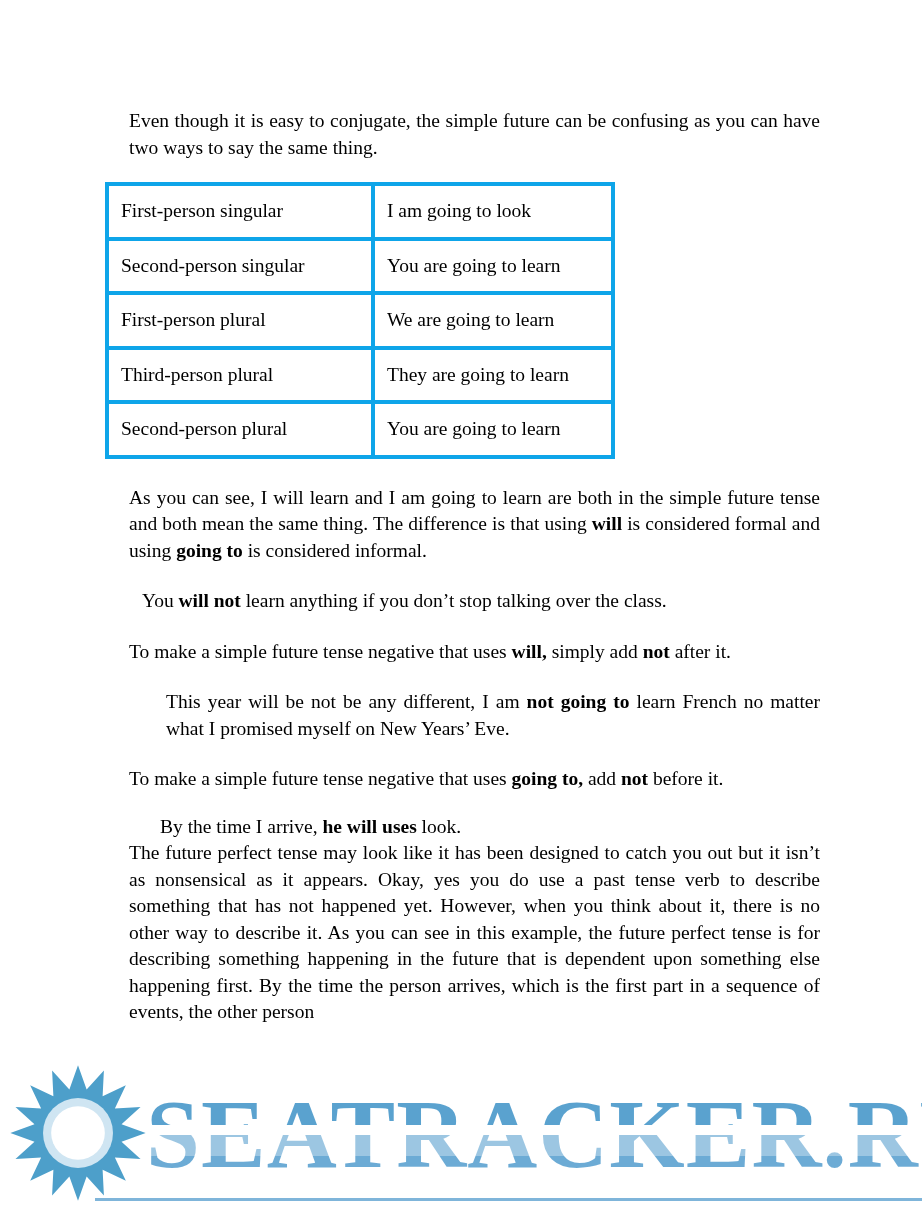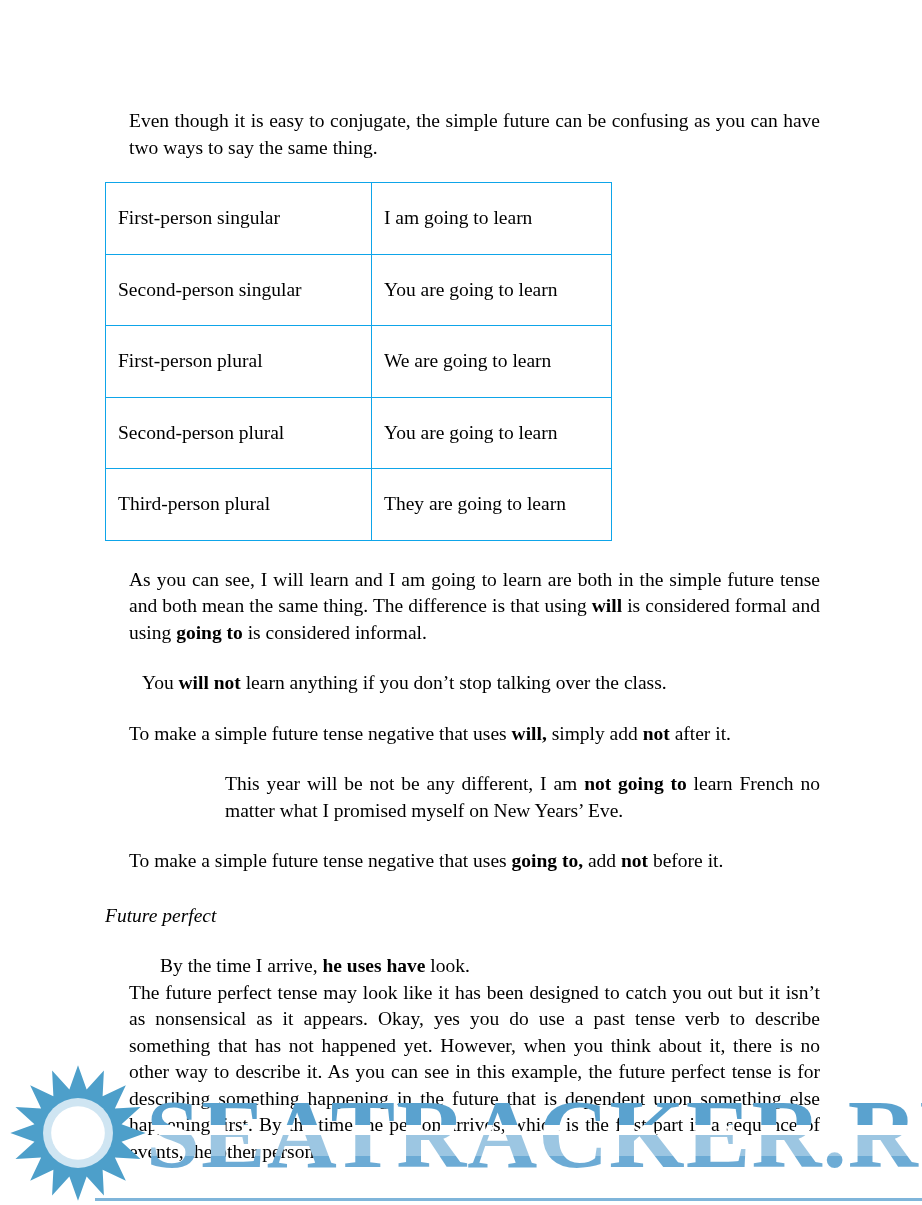--- a/index.html
+++ b/index.html
@@ -26,8 +26,8 @@
     line-height: 26.5px;
   }
   table.conj td {
-    border: 1px solid #0ea5e9;
-    padding: 22px 12px;
+    border: 4px solid #0ea5e9;
+    padding: 12px 12px;
     vertical-align: middle;
   }
   td.col-person { width: 266px; }

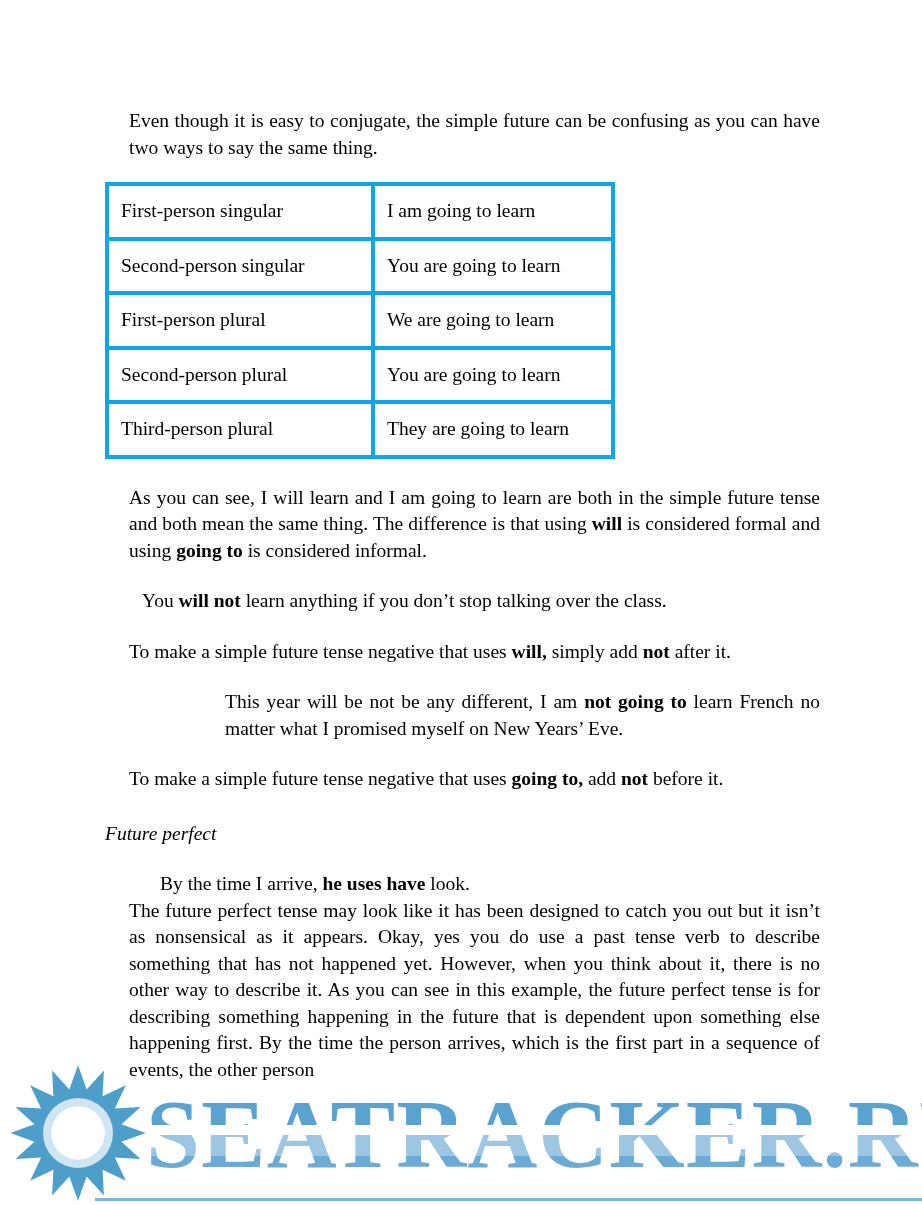--- a/index.html
+++ b/index.html
@@ -79,7 +79,7 @@
     <tbody>
   <tr>
     <td class="col-person">First-person singular</td>
-    <td class="col-example">I am going to learn</td>
+    <td class="col-example">I am going to look</td>
   </tr>
 
   <tr>

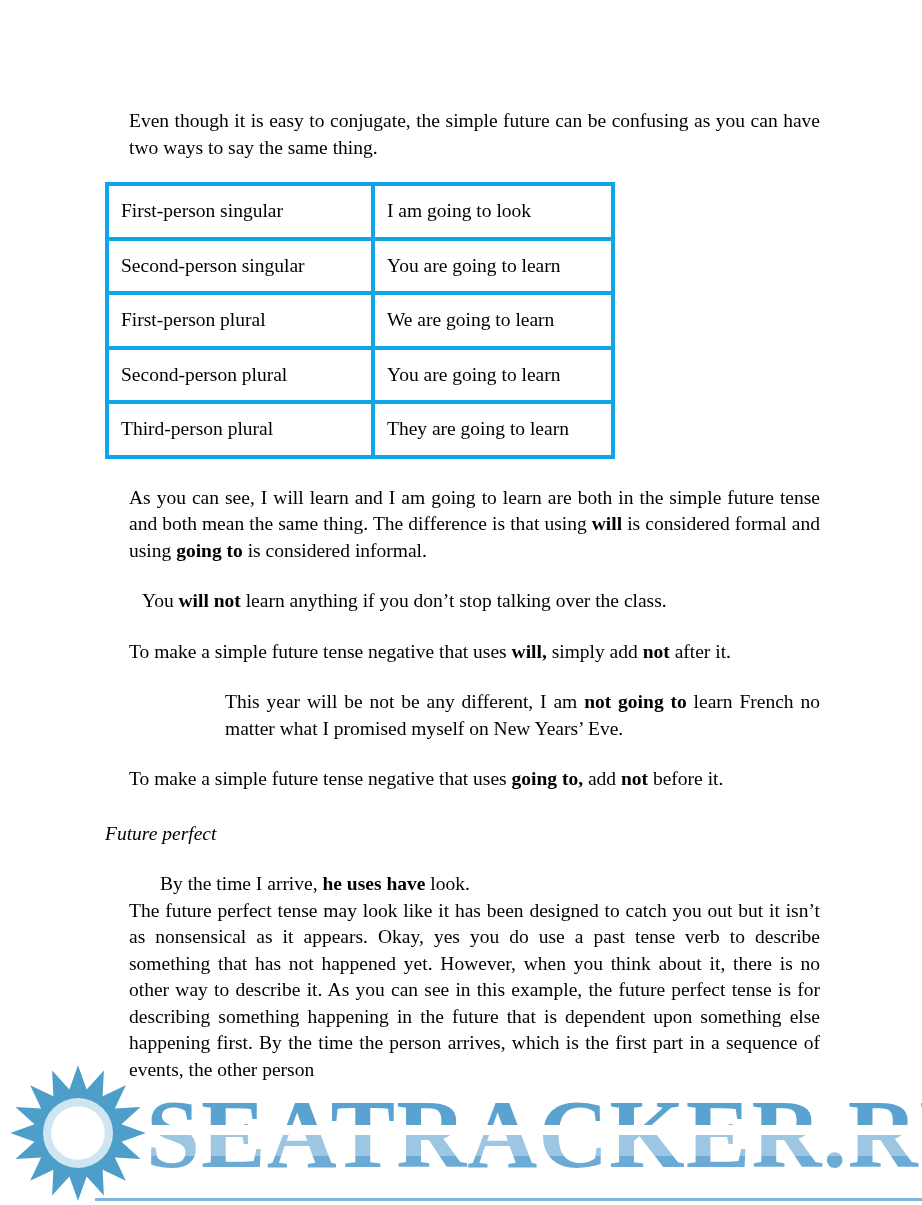--- a/index.html
+++ b/index.html
@@ -94,13 +94,13 @@
   </tr>
 
   <tr>
-    <td class="col-person">Second-person plural</td>
-    <td class="col-example">You are going to learn</td>
+    <td class="col-person">Third-person plural</td>
+    <td class="col-example">They are going to learn</td>
   </tr>
 
   <tr>
-    <td class="col-person">Third-person plural</td>
-    <td class="col-example">They are going to learn</td>
+    <td class="col-person">Second-person plural</td>
+    <td class="col-example">You are going to learn</td>
   </tr>
 </tbody>
   </table>

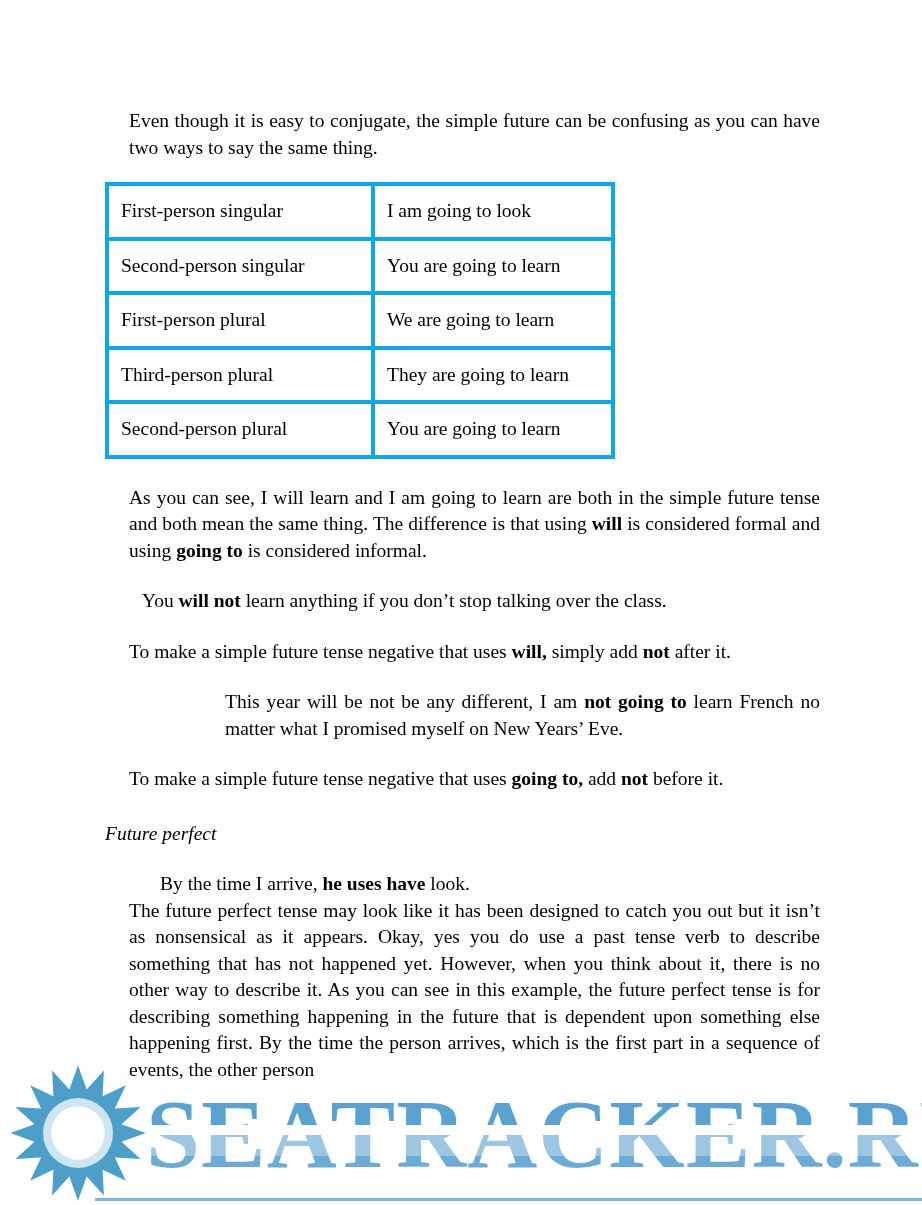--- a/index.html
+++ b/index.html
@@ -34,7 +34,7 @@
   td.col-example { width: 240px; }
 
   .example-1 { margin: 24px 0 24px 37px; }
-  .example-2 { margin: 24px 0 24px 120px; text-align: justify; }
+  .example-2 { margin: 24px 0 24px 61px; text-align: justify; }
   .example-3 { margin: 0 0 0 55px; }
   .heading-italic { font-style: italic; margin: 28px 0 24px 0; }
 

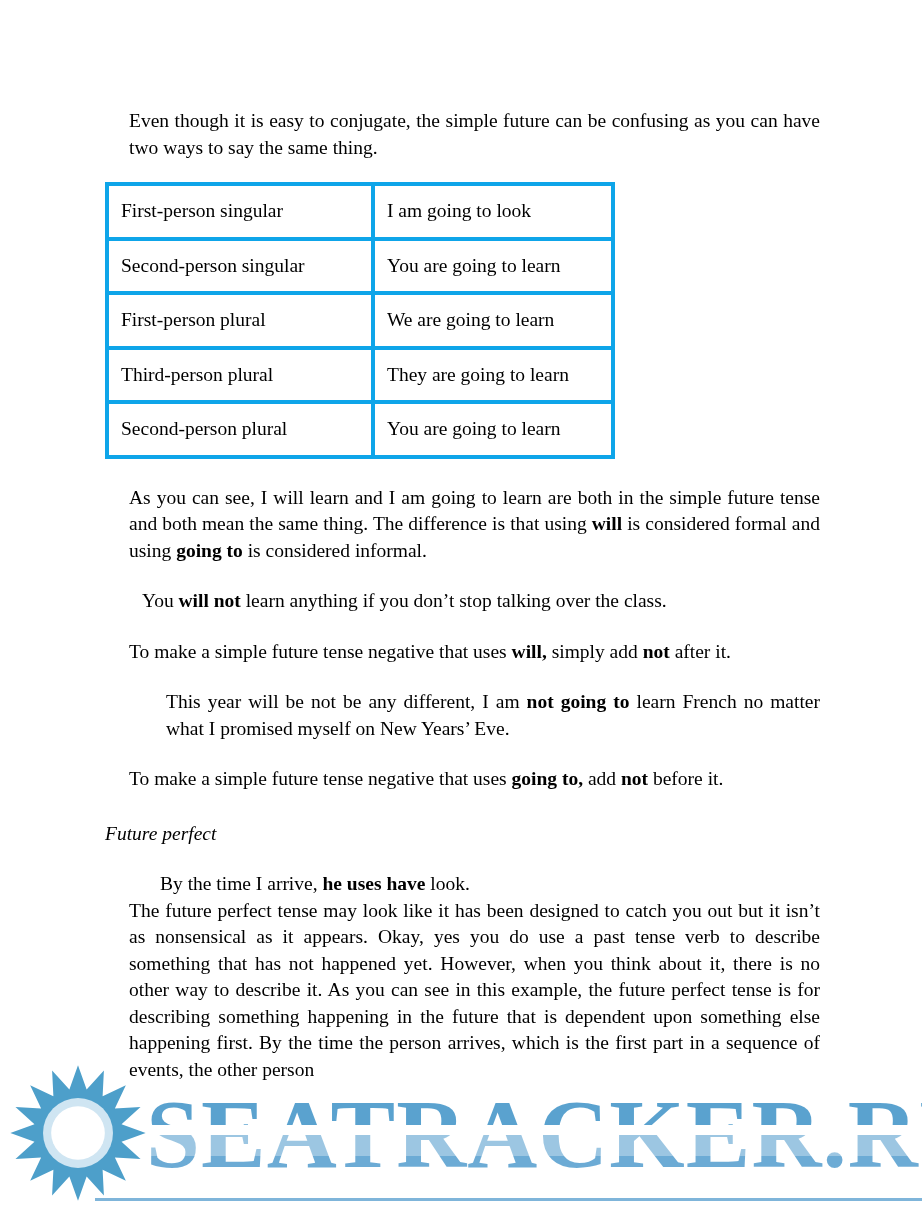--- a/index.html
+++ b/index.html
@@ -115,7 +115,6 @@
 
   <p class="body"><span>To make a simple future tense negative that uses </span><b>going to,</b><span> add </span><b>not</b><span> before it.</span></p>
 
-  <p class="heading-italic">Future perfect</p>
 
   <p class="example-3"><span>By the time I arrive, </span><b>he uses have</b><span> look.</span></p>
 

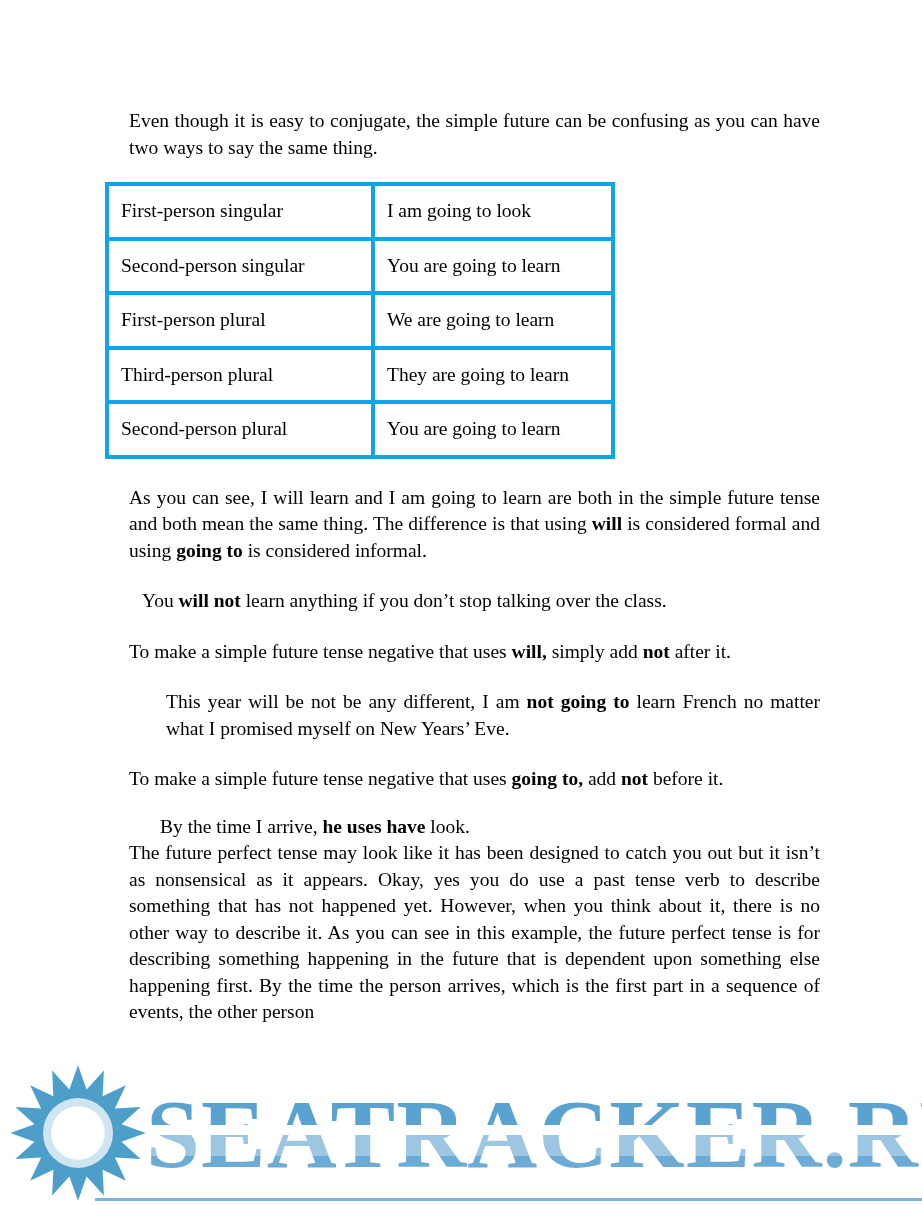--- a/index.html
+++ b/index.html
@@ -116,7 +116,7 @@
   <p class="body"><span>To make a simple future tense negative that uses </span><b>going to,</b><span> add </span><b>not</b><span> before it.</span></p>
 
 
-  <p class="example-3"><span>By the time I arrive, </span><b>he uses have</b><span> look.</span></p>
+  <p class="example-3"><span>By the time I arrive, </span><b>he will uses</b><span> look.</span></p>
 
   <p class="body"><span>The future perfect tense may look like it has been designed to catch you out but it isn’t as nonsensical as it appears. Okay, yes you do use a past tense verb to describe something that has not happened yet. However, when you think about it, there is no other way to describe it. As you can see in this example, the future perfect tense is for describing something happening in the future that is dependent upon something else happening first. By the time the person arrives, which is the first part in a sequence of events, the other person</span></p>
 

